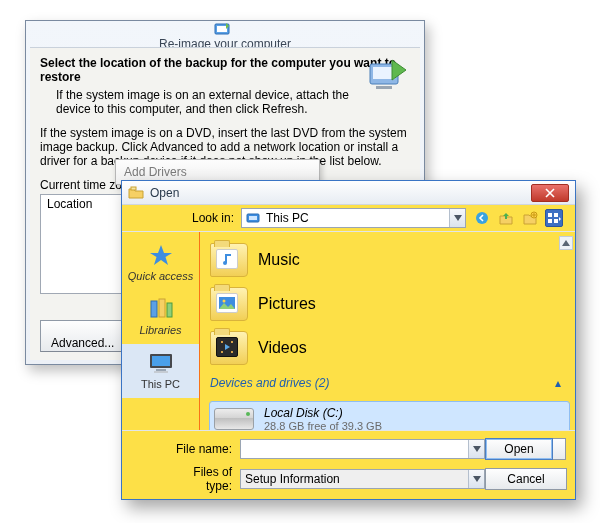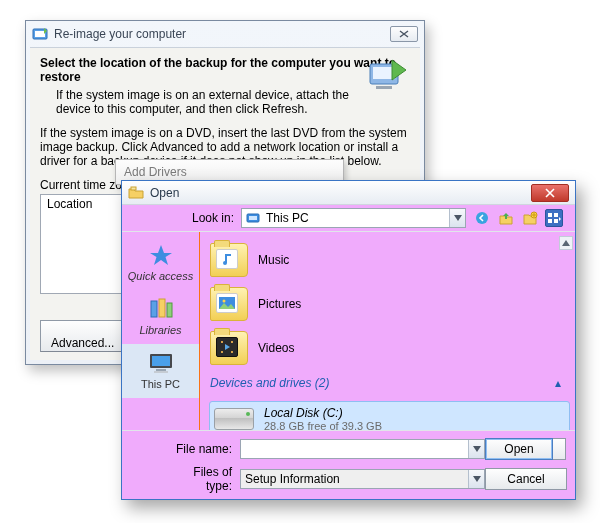--- a/index.html
+++ b/index.html
@@ -31,6 +31,7 @@
     align-items: center;
     padding: 0 6px;
     color: #3a4656;
+    flex-direction: column;
   }
   .wizard-titlebar .ticon {
     width: 16px; height: 16px; margin-right: 6px;

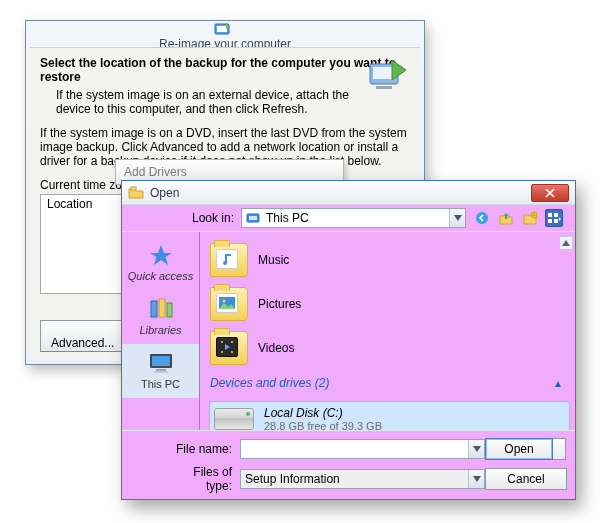--- a/index.html
+++ b/index.html
@@ -81,7 +81,7 @@
   .add-drivers {
     position: absolute;
     left: 115px; top: 159px;
-    width: 229px; height: 26px;
+    width: 205px; height: 26px;
     background: linear-gradient(#fdfdfd,#efefef);
     border: 1px solid #b6b6b6;
     box-shadow: 2px 3px 6px rgba(0,0,0,.2);

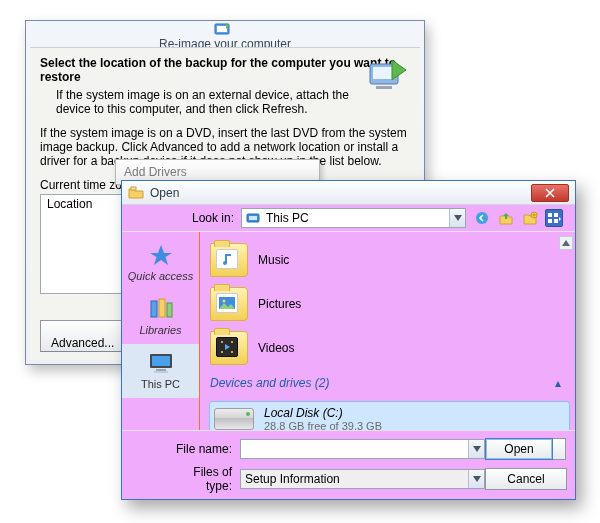--- a/index.html
+++ b/index.html
@@ -95,7 +95,7 @@
     position: absolute;
     left: 121px; top: 180px;
     width: 455px; height: 320px;
-    background: #f0abfc;
+    background: #fde047;
     border: 1px solid #3a74c4;
     box-shadow: 6px 8px 16px rgba(0,0,0,.35);
     display: flex; flex-direction: column;

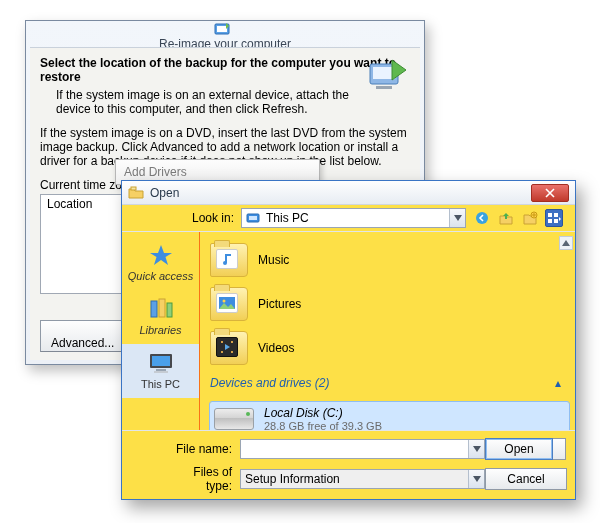--- a/index.html
+++ b/index.html
@@ -163,7 +163,7 @@
   }
   .folder-row {
     display: flex; align-items: center; height: 44px; gap: 10px;
-    font-size: 12px;
+    font-size: 16px;
   }
   .folder-thumb {
     width: 38px; height: 34px;

